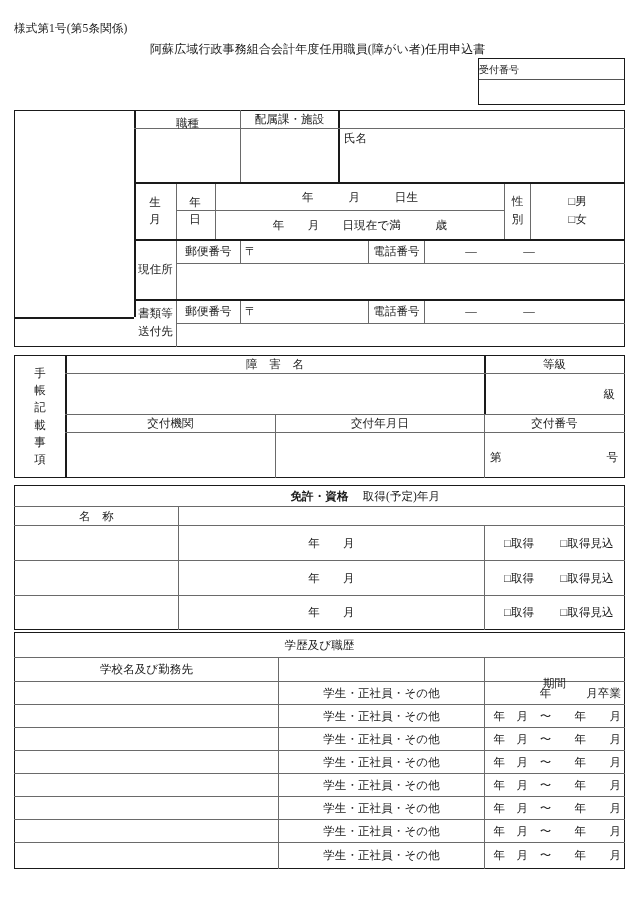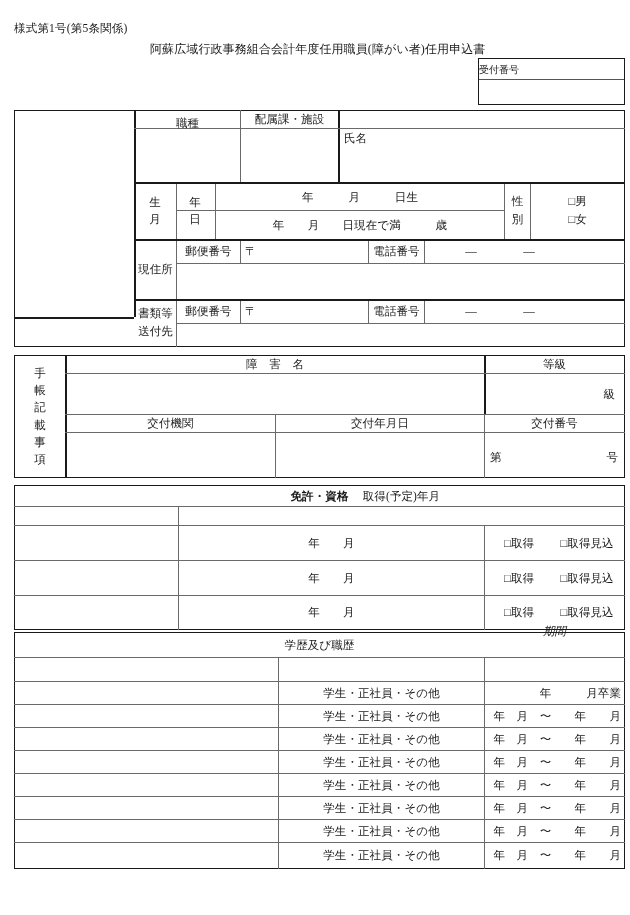--- a/index.html
+++ b/index.html
@@ -241,6 +241,7 @@
   <div class="ln lnv" style="left:484px; top:525px; height:105px;"></div>
 
   <div class="cell c-center" style="left:14px; top:486px; width:611px; height:20px;font-weight:bold;">免許・資格</div>
+  <div class="cell c-center" style="left:15px; top:507px; width:163px; height:18px;">名　称</div>
   <div class="cell c-center" style="left:179px; top:487px; width:445px; height:18px;">取得(予定)年月</div>
 
   <div class="cell c-left" style="left:20px; top:526px; width:155px; height:34px;"></div>

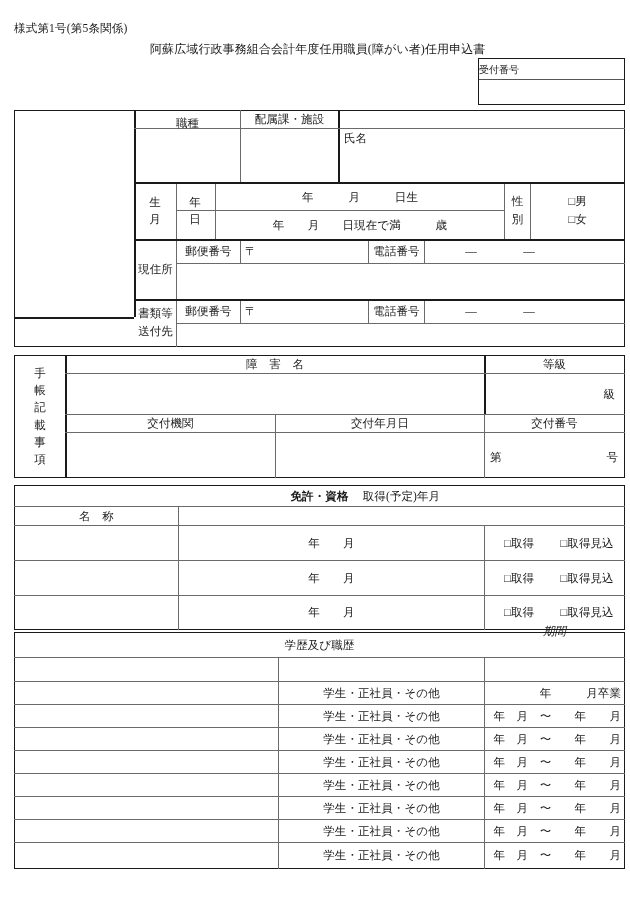--- a/index.html
+++ b/index.html
@@ -275,6 +275,7 @@
   <div class="ln lnv" style="left:484px; top:657px; height:212px;"></div>
 
   <div class="cell c-center" style="left:14px; top:633px; width:611px; height:24px;">学歴及び職歴</div>
+  <div class="cell c-center" style="left:15px; top:658px; width:263px; height:23px;">学校名及び勤務先</div>
   <div class="cell c-center" style="left:485px; top:620px; width:139px; height:23px;font-style:italic;">期間</div>
 
   <div class="cell c-center" style="left:279px; top:682px; width:205px; height:22px;">学生・正社員・その他</div>

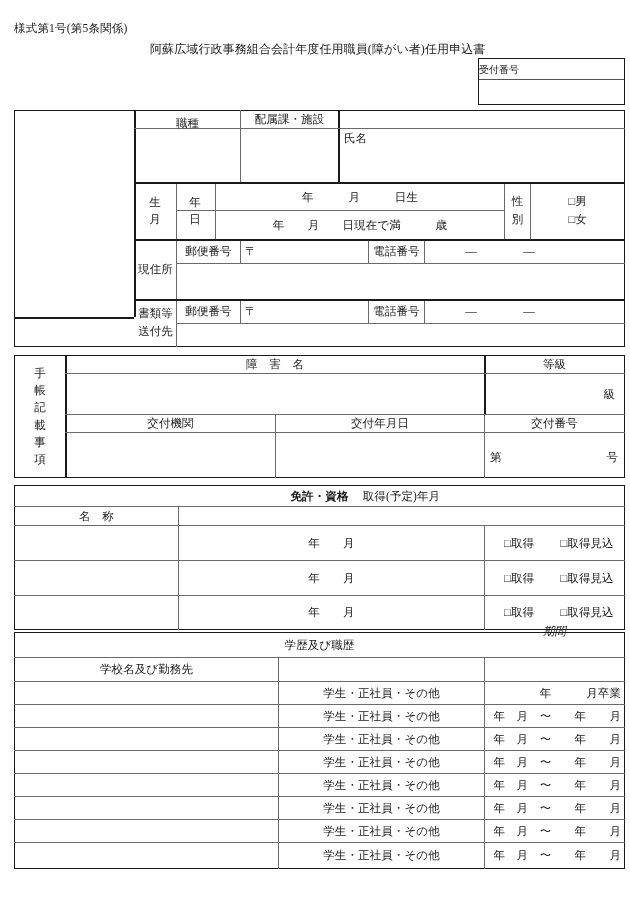--- a/index.html
+++ b/index.html
@@ -276,7 +276,7 @@
 
   <div class="cell c-center" style="left:14px; top:633px; width:611px; height:24px;">学歴及び職歴</div>
   <div class="cell c-center" style="left:15px; top:658px; width:263px; height:23px;">学校名及び勤務先</div>
-  <div class="cell c-center" style="left:485px; top:620px; width:139px; height:23px;font-style:italic;">期間</div>
+  <div class="cell c-center" style="left:485px; top:672px; width:139px; height:23px;">期間</div>
 
   <div class="cell c-center" style="left:279px; top:682px; width:205px; height:22px;">学生・正社員・その他</div>
   <div class="cell c-right" style="left:485px; top:682px; width:136px; height:22px;">年　　　月卒業</div>

